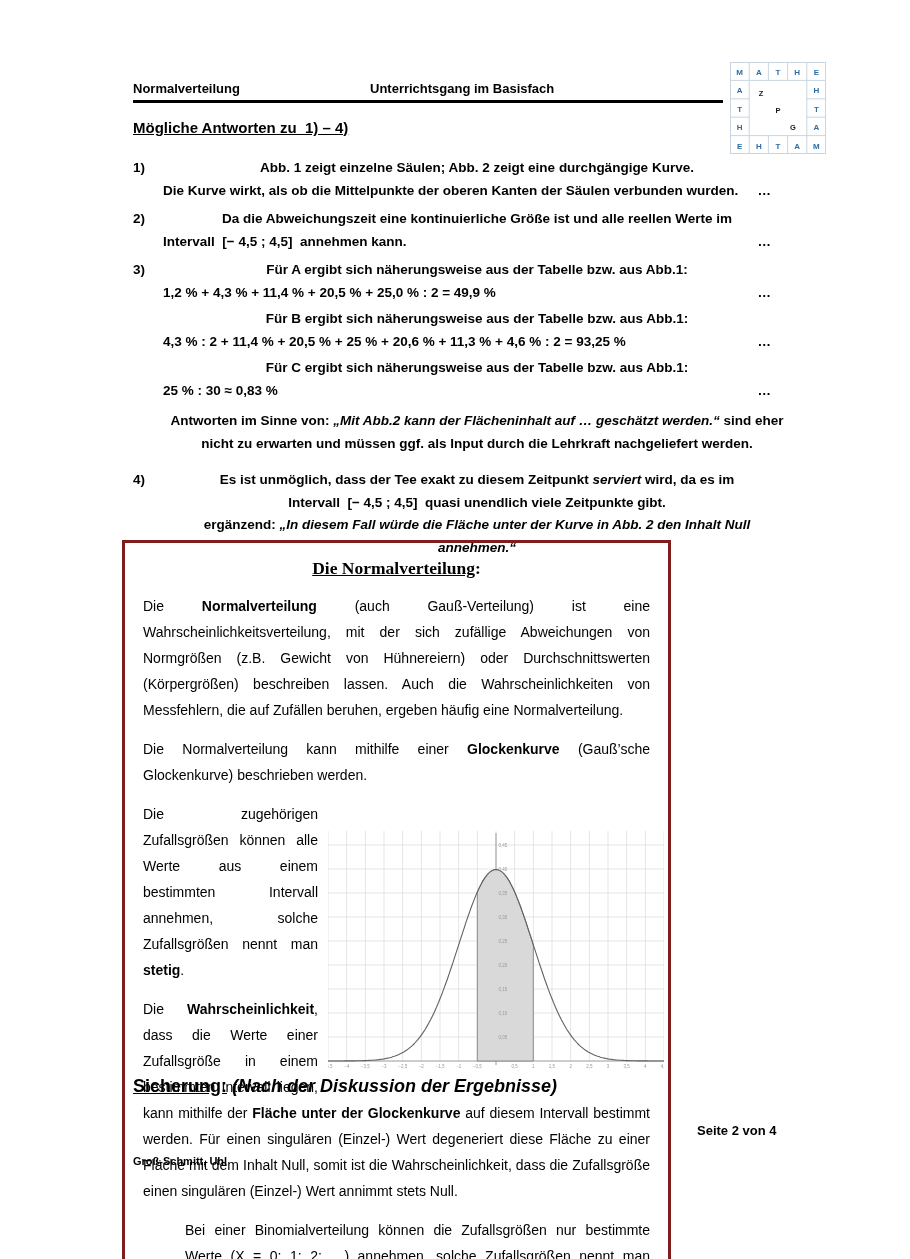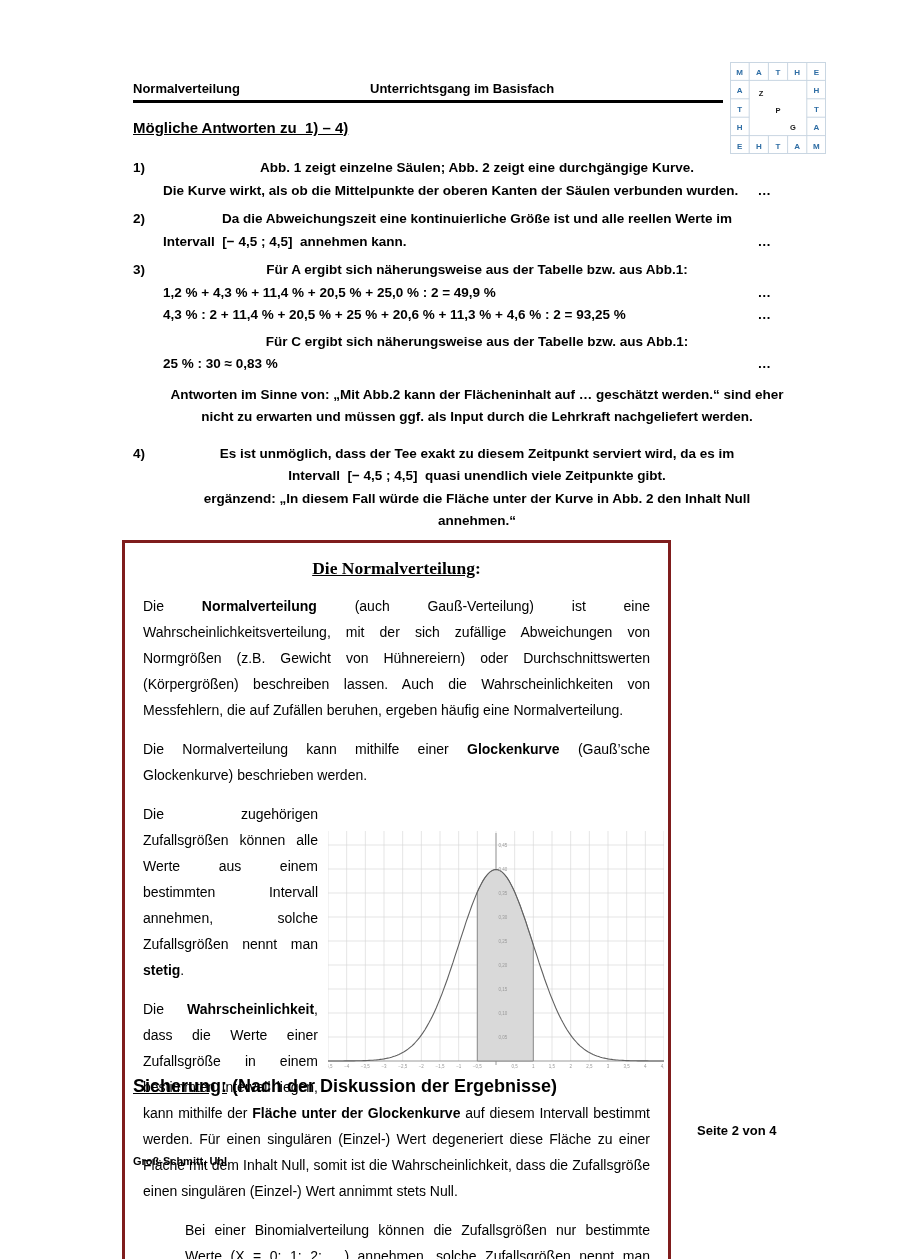--- a/index.html
+++ b/index.html
@@ -114,6 +114,7 @@
         <span>1,2 % + 4,3 % + 11,4 % + 20,5 % + 25,0 % : 2 = 49,9 %</span>
         <span class="dots">…</span>
       </div>
+      <div class="sp">Für B ergibt sich näherungsweise aus der Tabelle bzw. aus Abb.1:</div>
       <div class="dline">
         <span>4,3 % : 2 + 11,4 % + 20,5 % + 25 % + 20,6 % + 11,3 % + 4,6 % : 2 = 93,25 %</span>
         <span class="dots">…</span>

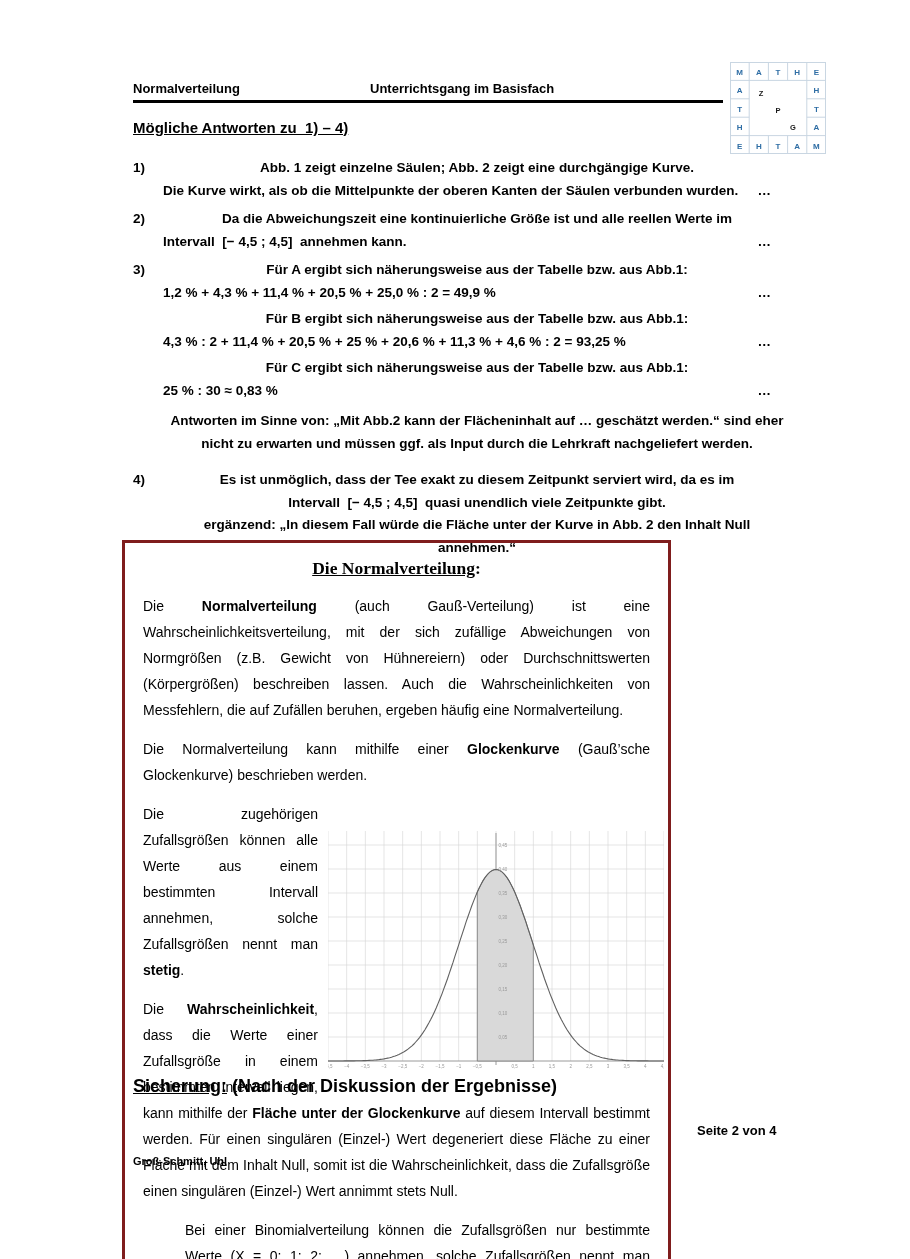--- a/index.html
+++ b/index.html
@@ -23,7 +23,7 @@
   .dots{padding-right:20px;flex:none;}
   .sp{margin-top:4px;}
   .note{margin-top:8px;margin-bottom:8px;}
-  .it{}
+  .it{font-style:italic;}
   
   .box{position:absolute;left:122px;top:540px;width:549px;box-sizing:border-box;
        border:3px solid #7f1d1d;padding:10px 18px 12px 18px;font-size:14px;line-height:26px;}

